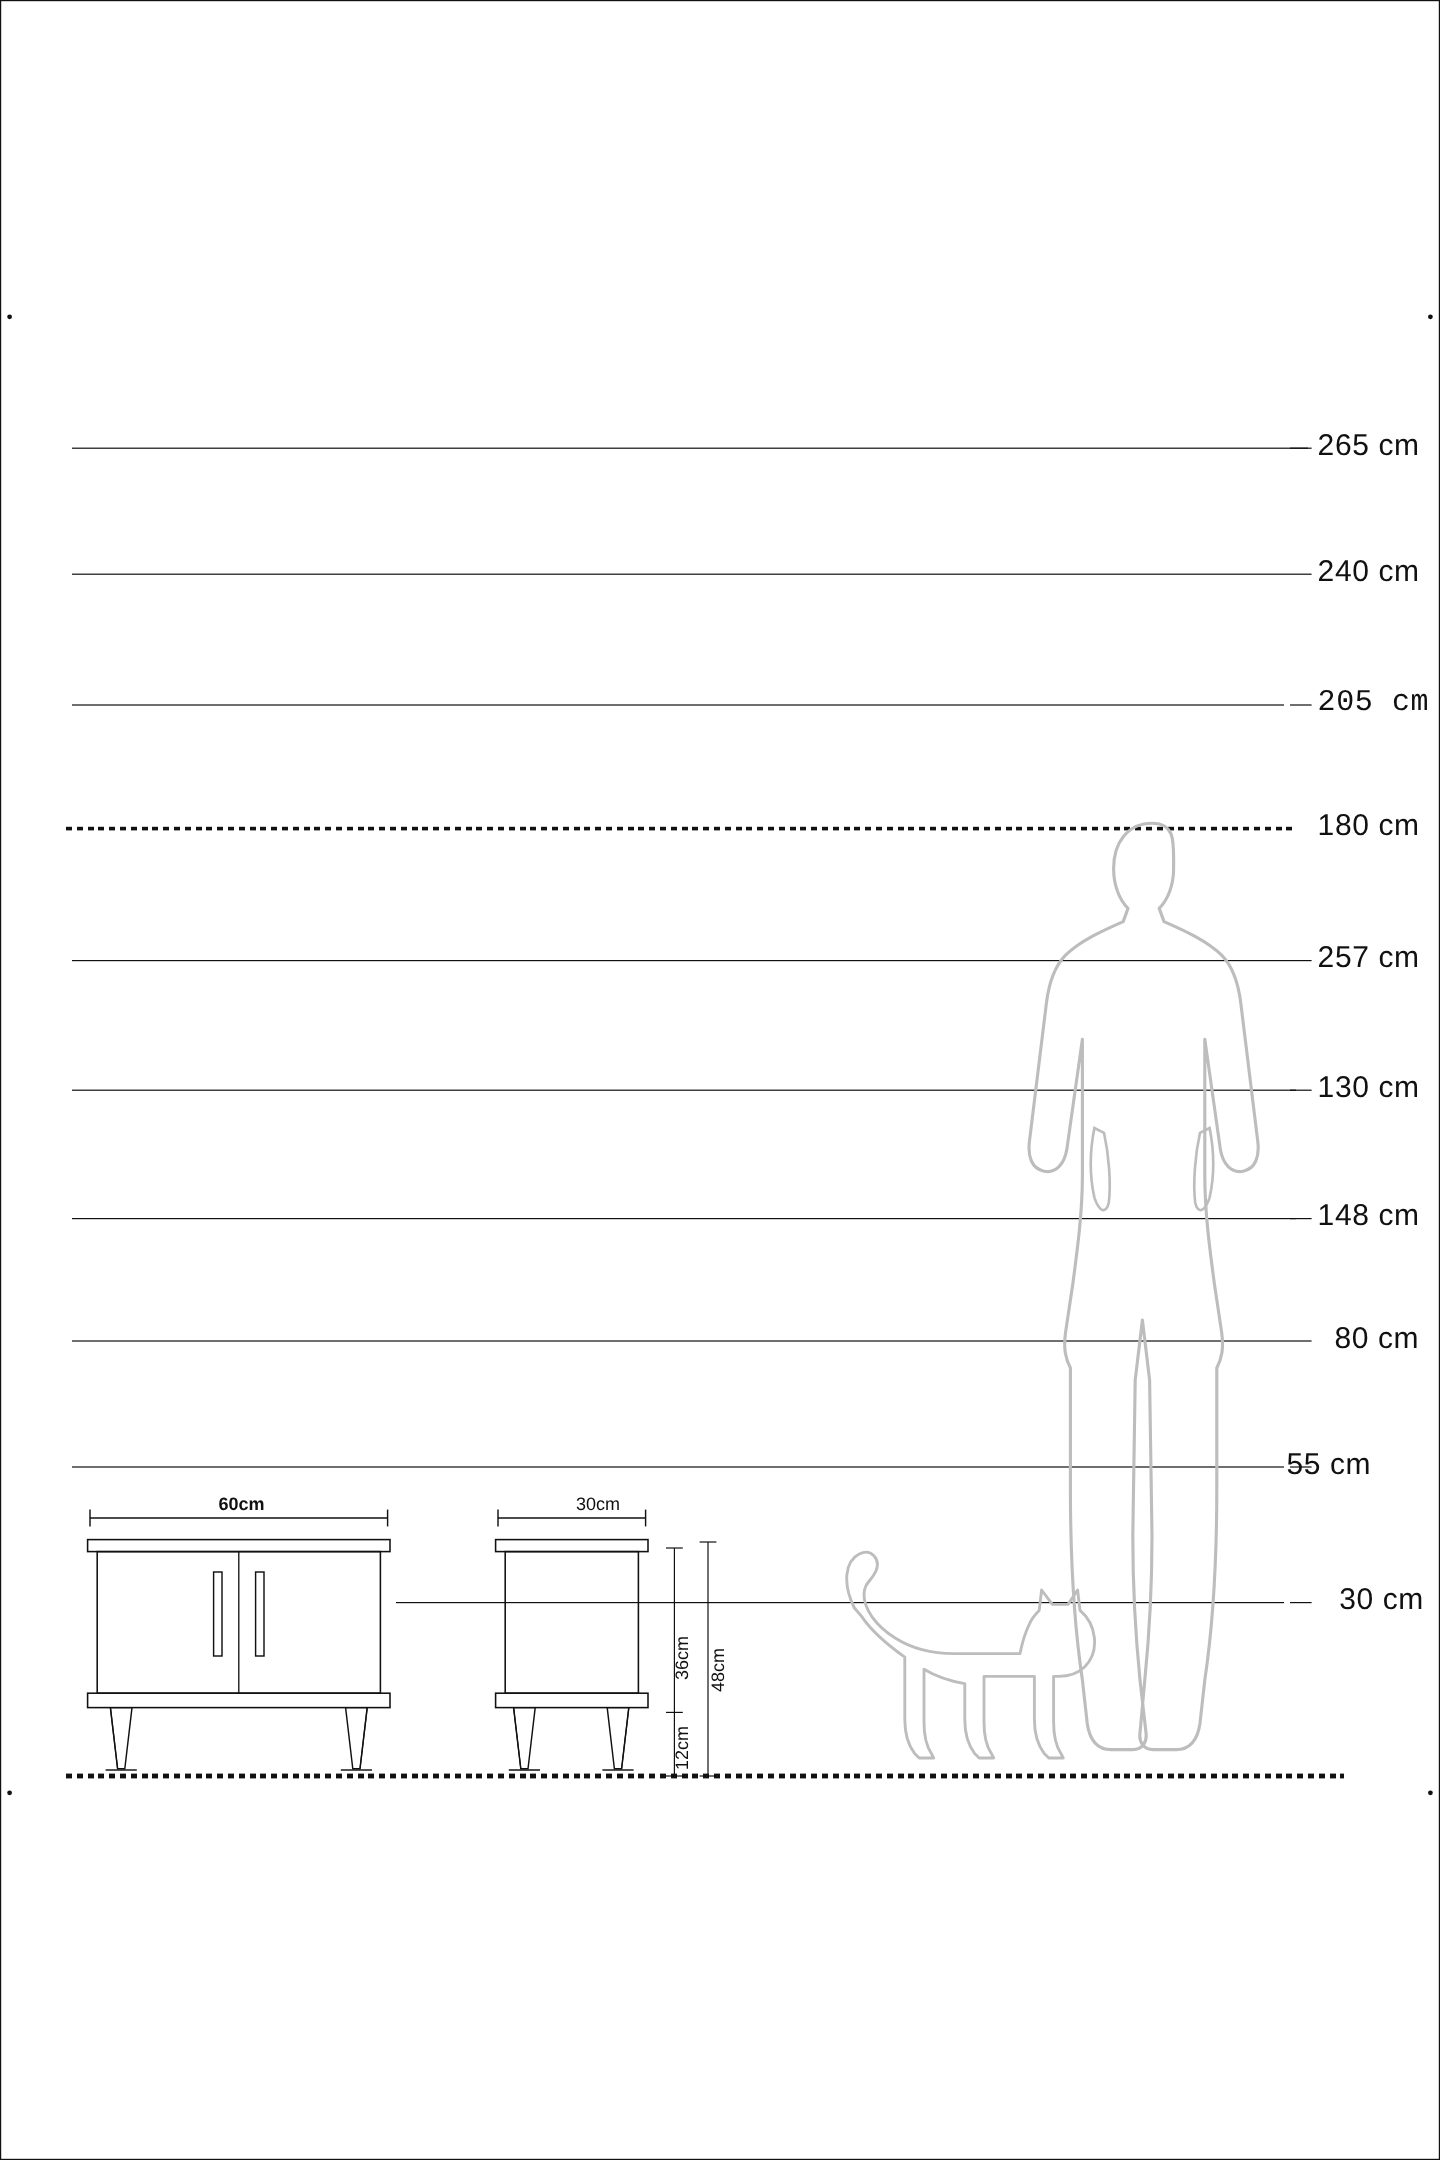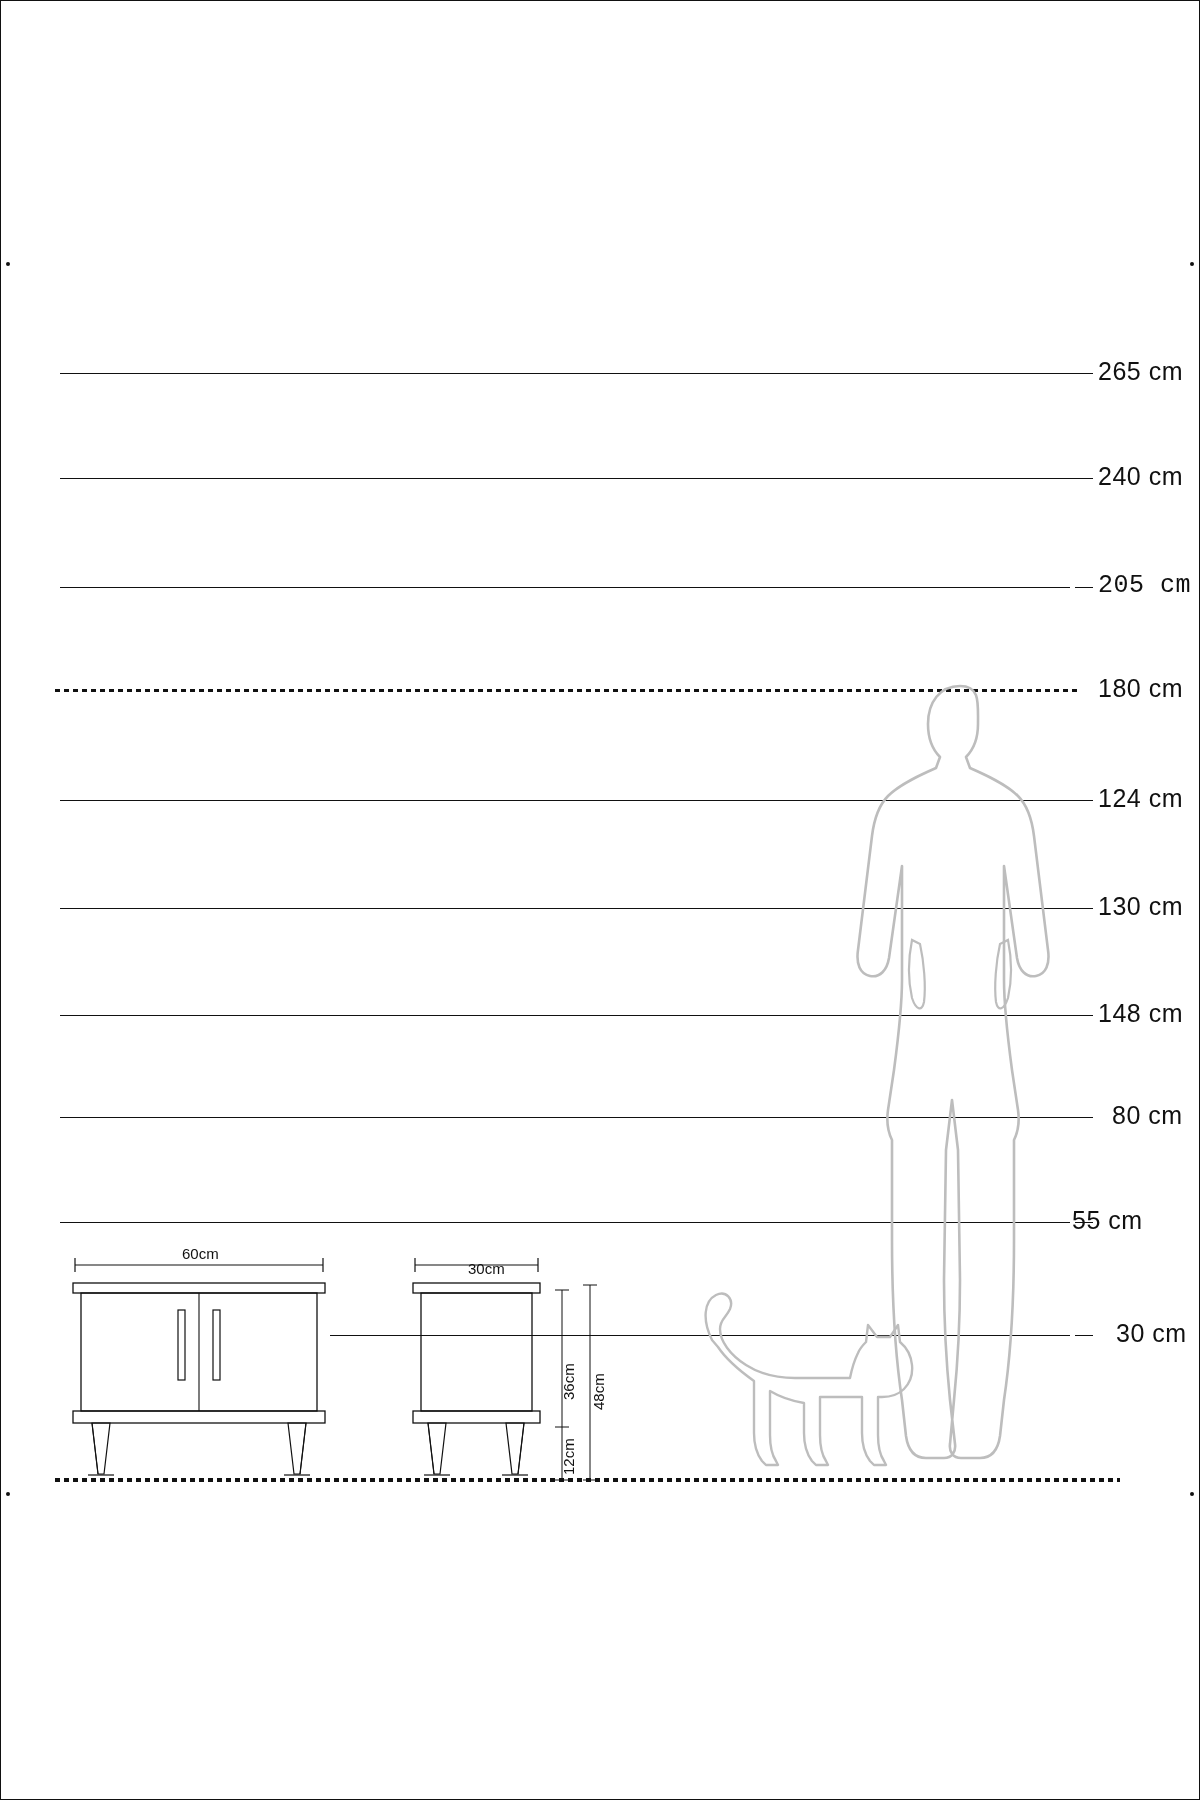--- a/index.html
+++ b/index.html
@@ -64,7 +64,7 @@
   <div class="scale-row" style="top:800px;">
     <div class="scale-line" style="width:1015px;"></div>
     <div class="tick" style="left:1075px;"></div>
-    <div class="scale-label" style="left:1098px;top:-14px;">124 cm</div>
+    <div class="scale-label" style="left:1098px;top:-14px;">257 cm</div>
   </div>
 
   <div class="scale-row" style="top:908px;">

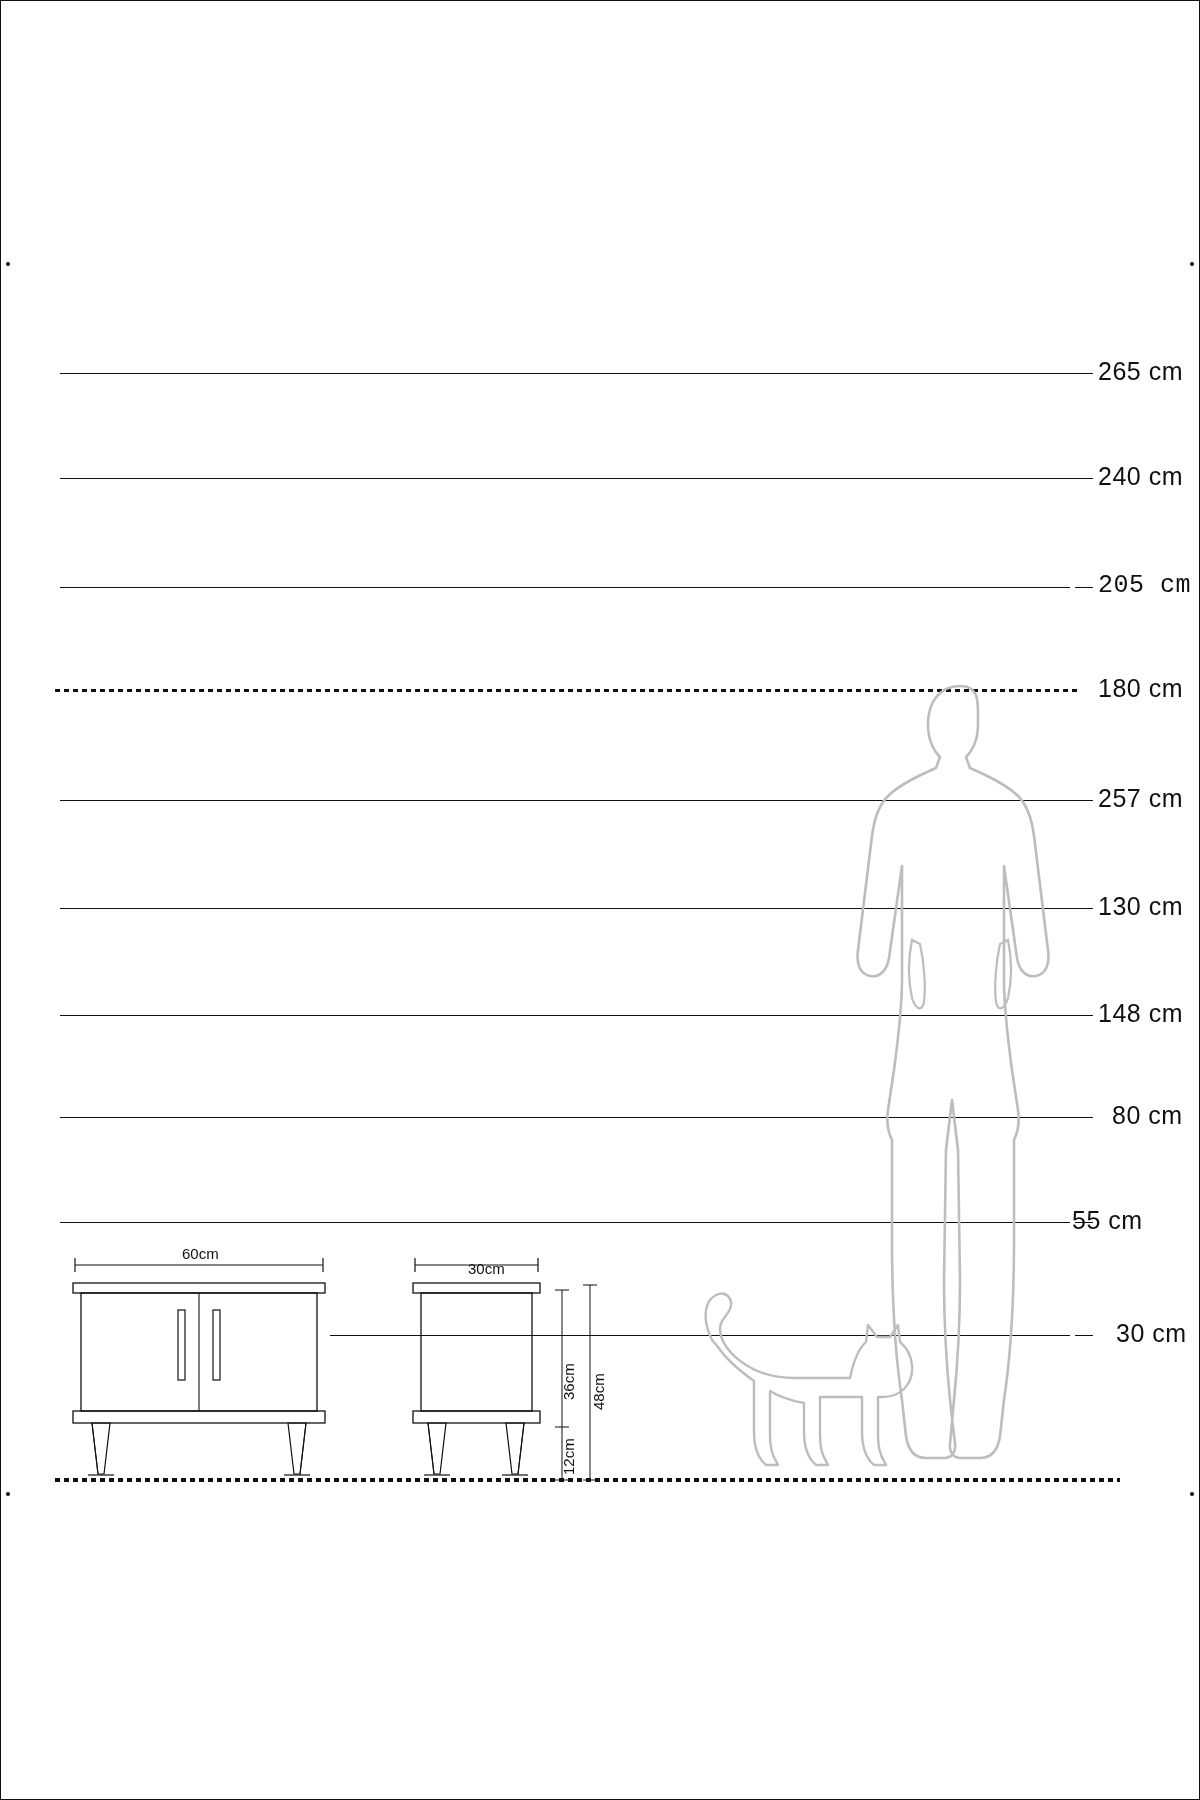--- a/index.html
+++ b/index.html
@@ -126,7 +126,7 @@
       <line x1="214" y1="220" x2="240" y2="220" stroke="#111" stroke-width="1.2"></line>
     </svg>
   </div>
-  <div class="dim-text" style="left:182px;top:1245px;">60cm</div>
+  <div class="dim-text" style="left:182px;top:1245px;font-weight:bold;">60cm</div>
 
   <div class="fig" style="left:410px;top:1255px;">
     <svg width="150" height="230" viewBox="0 0 150 230">

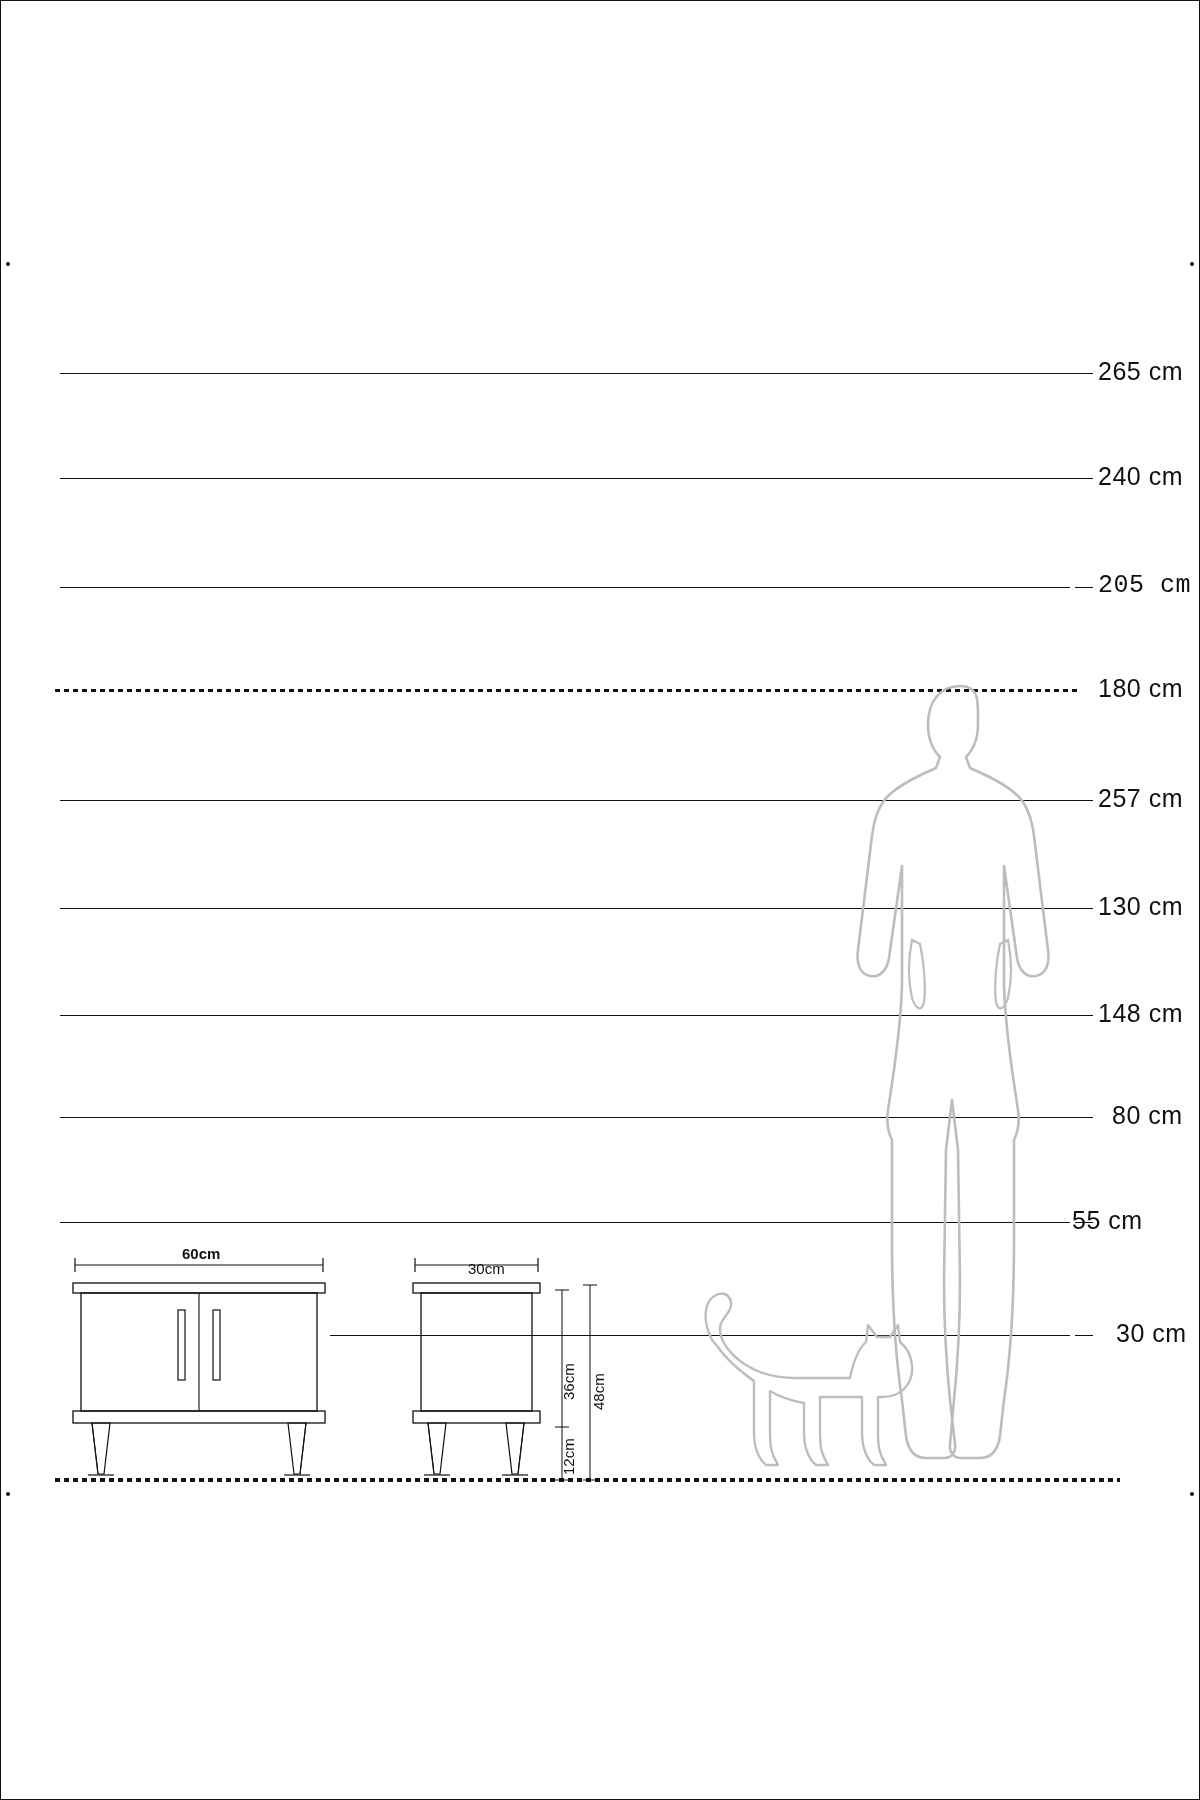--- a/index.html
+++ b/index.html
@@ -148,7 +148,7 @@
       <line x1="92" y1="220" x2="118" y2="220" stroke="#111" stroke-width="1.2"></line>
     </svg>
   </div>
-  <div class="dim-text" style="left:468px;top:1245px;margin-top:15px;">30cm</div>
+  <div class="dim-text" style="left:480px;top:1245px;">30cm</div>
 
   <div class="fig" style="left:552px;top:1255px;">
     <svg width="70" height="230" viewBox="0 0 70 230">

